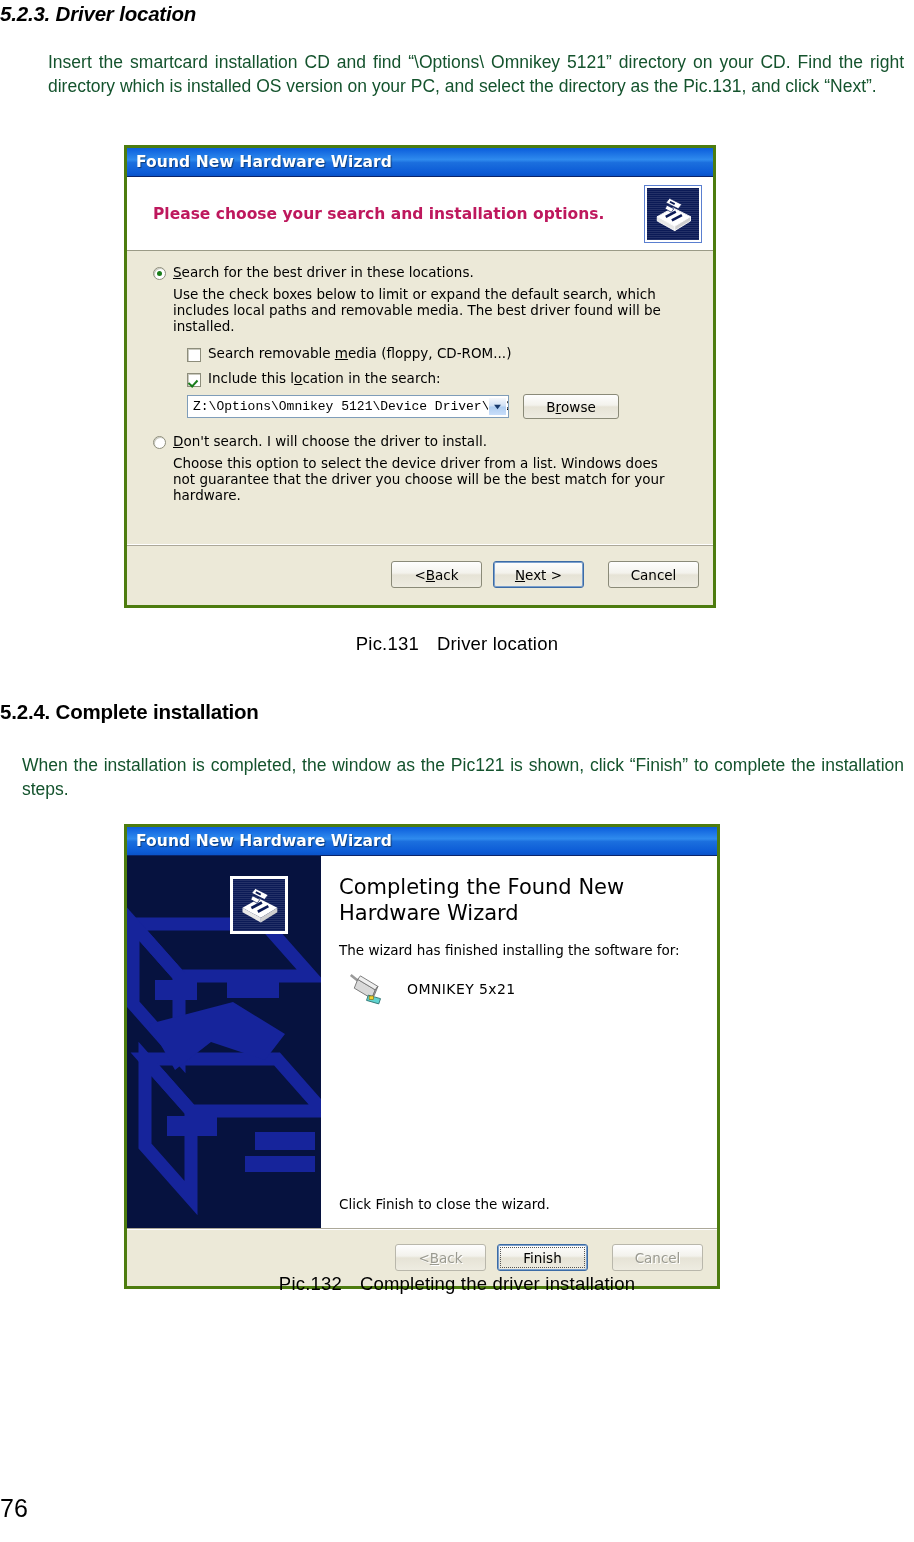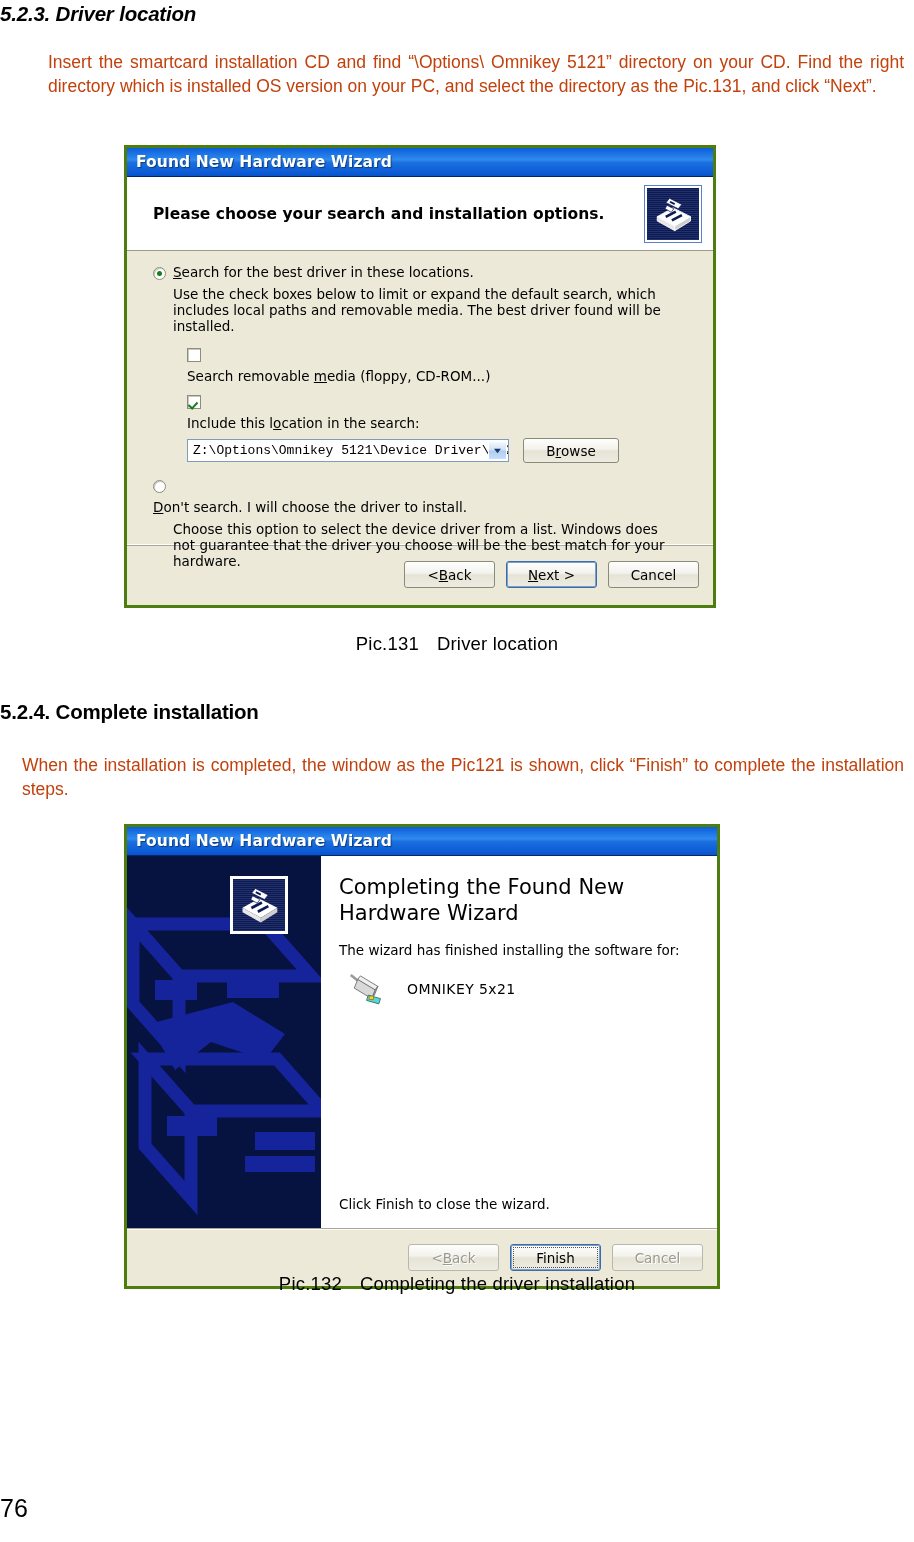--- a/index.html
+++ b/index.html
@@ -29,7 +29,7 @@
     font-size: 17.5px;
     line-height: 24px;
     text-align: justify;
-    color: #c2410c;
+    color: #14532d;
   }
   .caption {
     position: absolute;

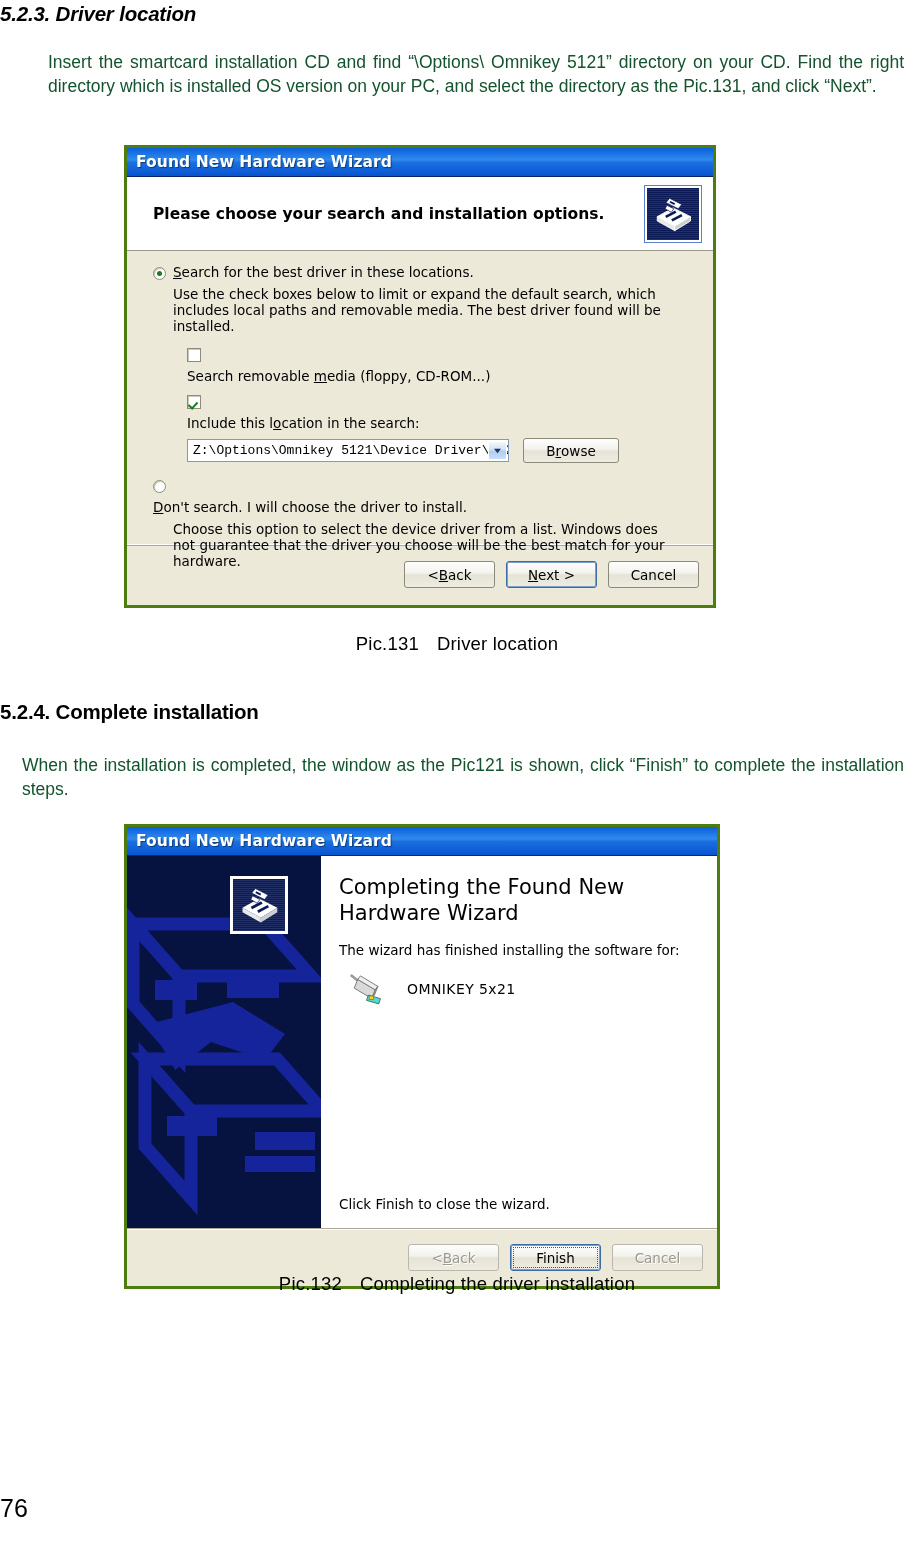--- a/index.html
+++ b/index.html
@@ -90,7 +90,7 @@
   .d1-header-text {
     font-size: 15.5px;
     font-weight: bold;
-    color: #000000;
+    color: #be185d;
   }
   .wizard-icon {
     width: 56px; height: 56px;

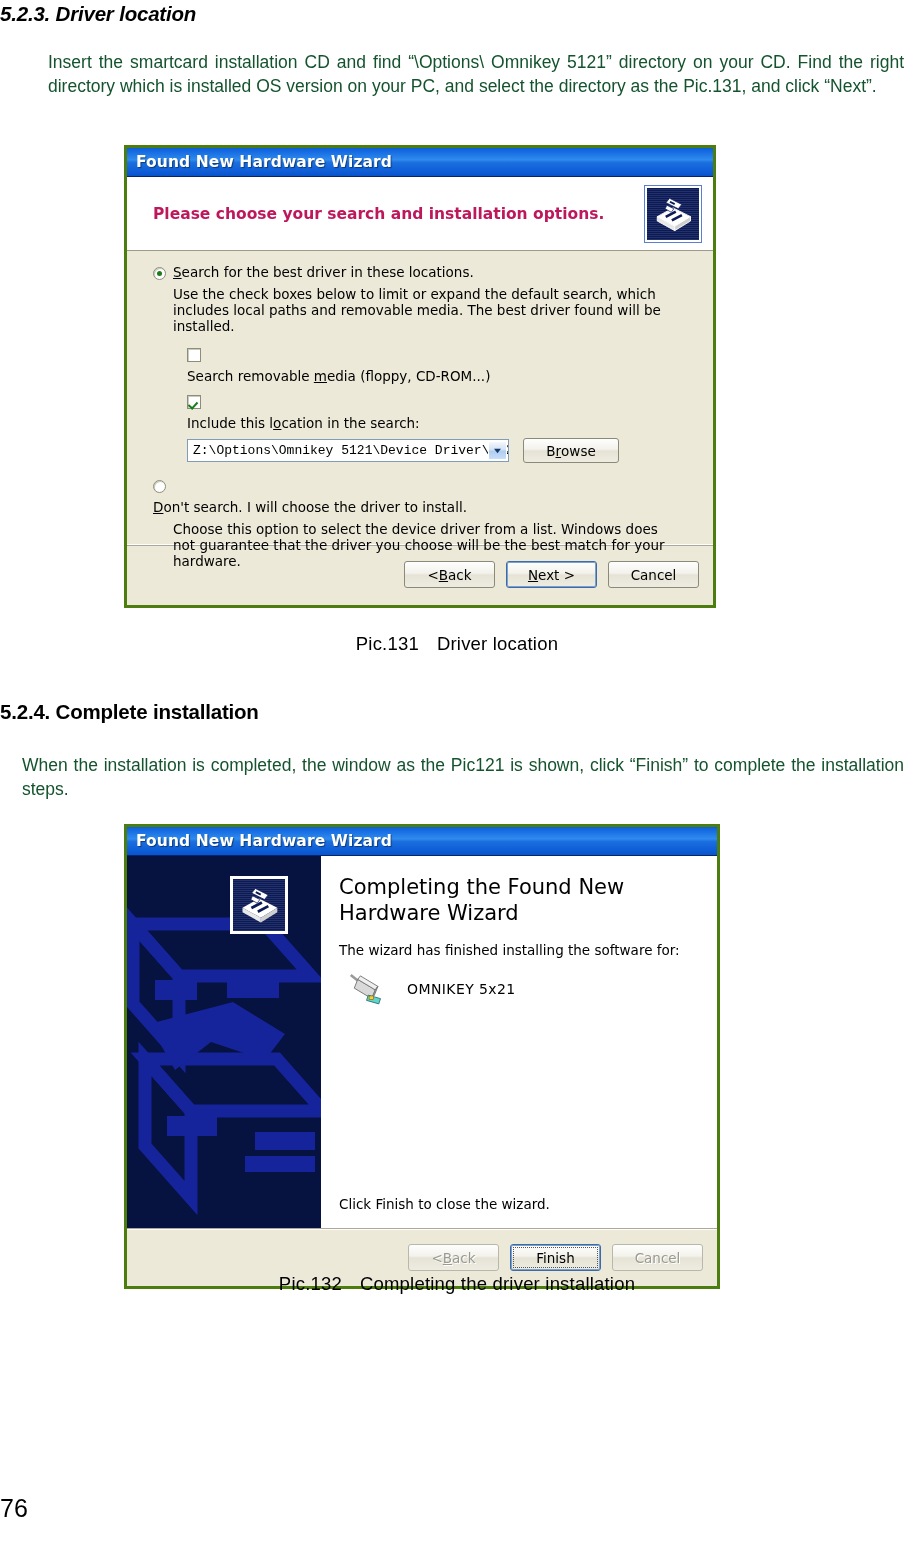--- a/index.html
+++ b/index.html
@@ -147,7 +147,7 @@
     line-height: 16px;
     max-width: 500px;
   }
-  .indent-row { margin: 12px 0 0 34px; display: flex; align-items: flex-start; gap: 7px; flex-direction: column; }
+  .indent-row { margin: 12px 0 0 34px; display: flex; align-items: flex-start; gap: 7px; }
   .indent-row.tight { margin-top: 9px; }
 
   .path-row { margin: 7px 0 0 34px; display: flex; align-items: center; gap: 14px; }

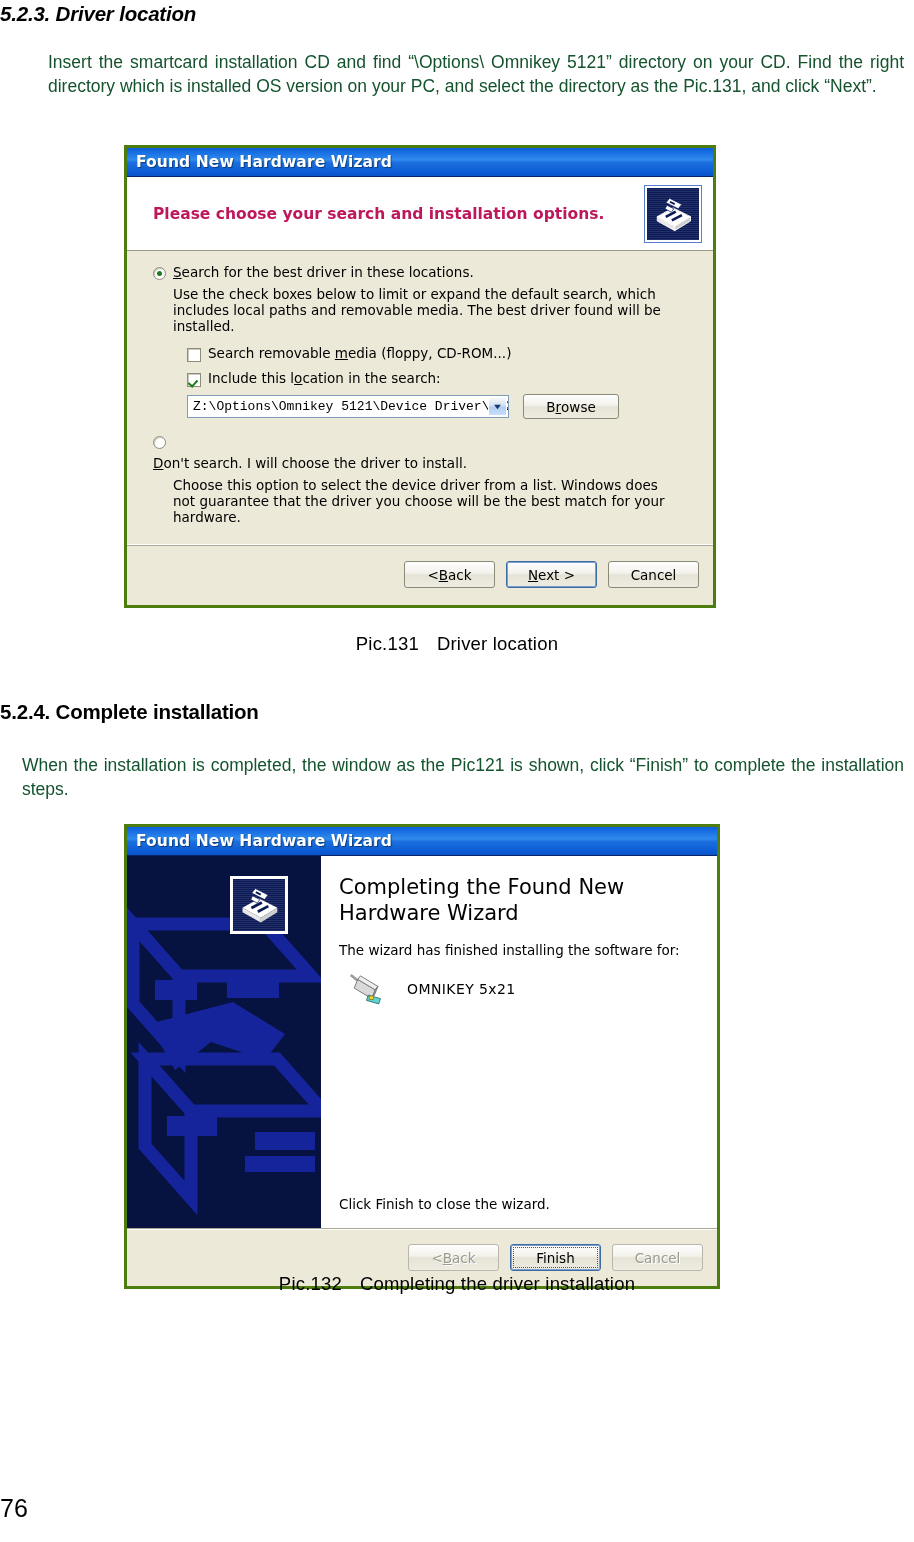--- a/index.html
+++ b/index.html
@@ -352,7 +352,7 @@
           </span>
       </div>
 
-      <div class="opt-row" style="margin-top:15px;flex-direction:column;">
+      <div class="opt-row" style="margin-top:15px;">
         <span class="radio"></span>
         <span class="opt-label"><span class="u">D</span><span>on't search. I will choose the driver to install.</span></span>
       </div>

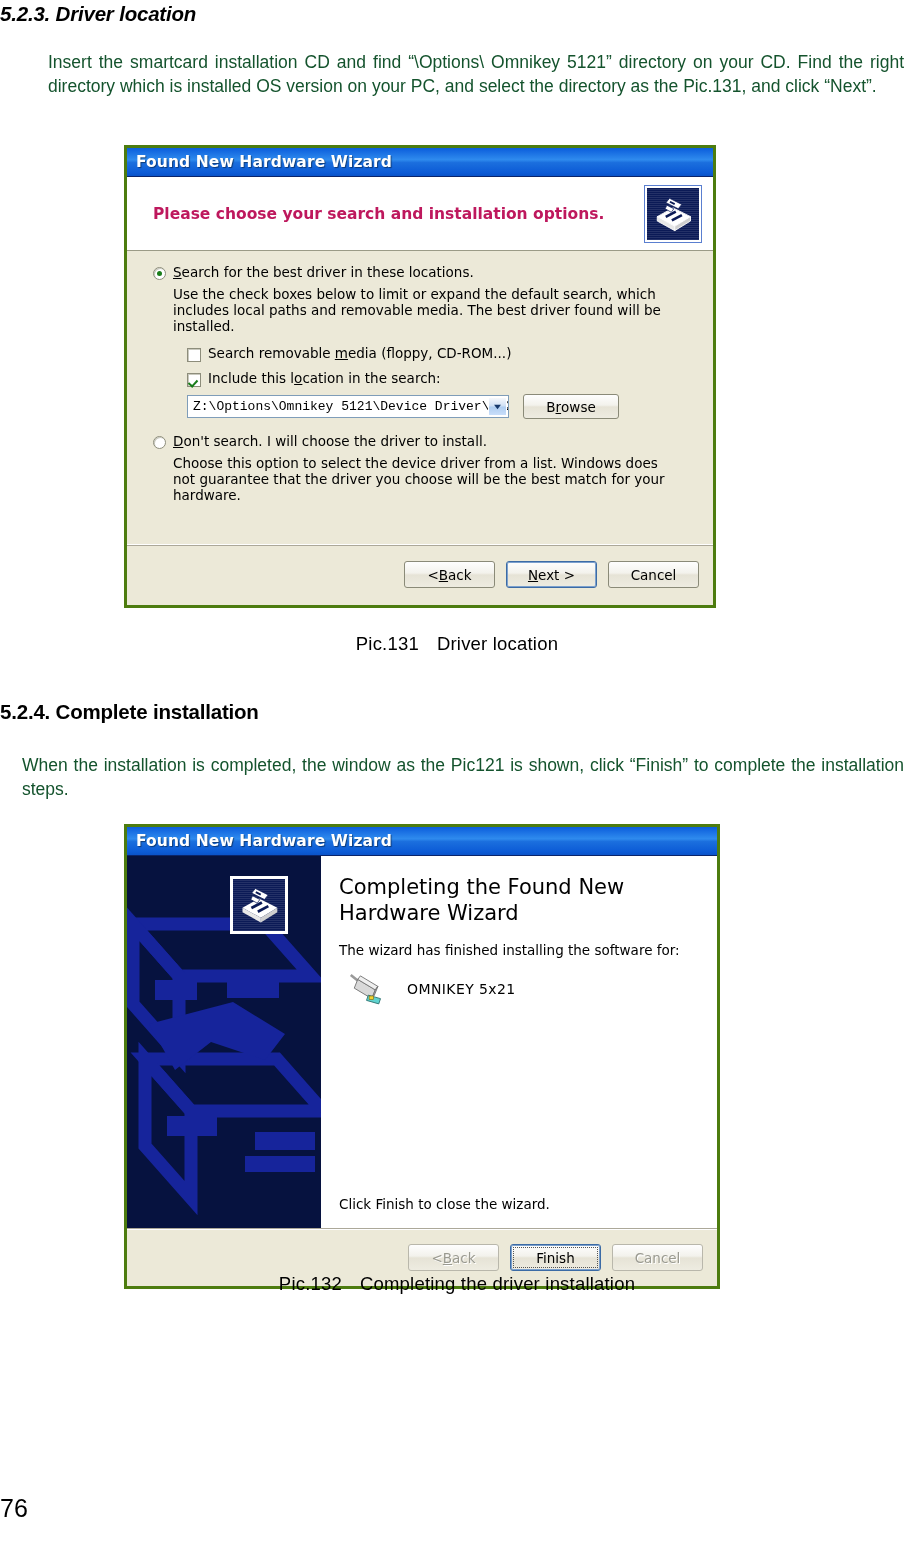--- a/index.html
+++ b/index.html
@@ -199,7 +199,7 @@
     border: 1px solid #3c6ba5;
     box-shadow: 0 0 0 1px #7ba0cd inset;
   }
-  .footer-btn.cancel { }
+  .footer-btn.cancel { margin-left: 13px; }
   .footer-btn.disabled { color: #9a9a90; text-shadow: 1px 1px 0 #ffffff; border-color: #b9b7ab; }
 
   

